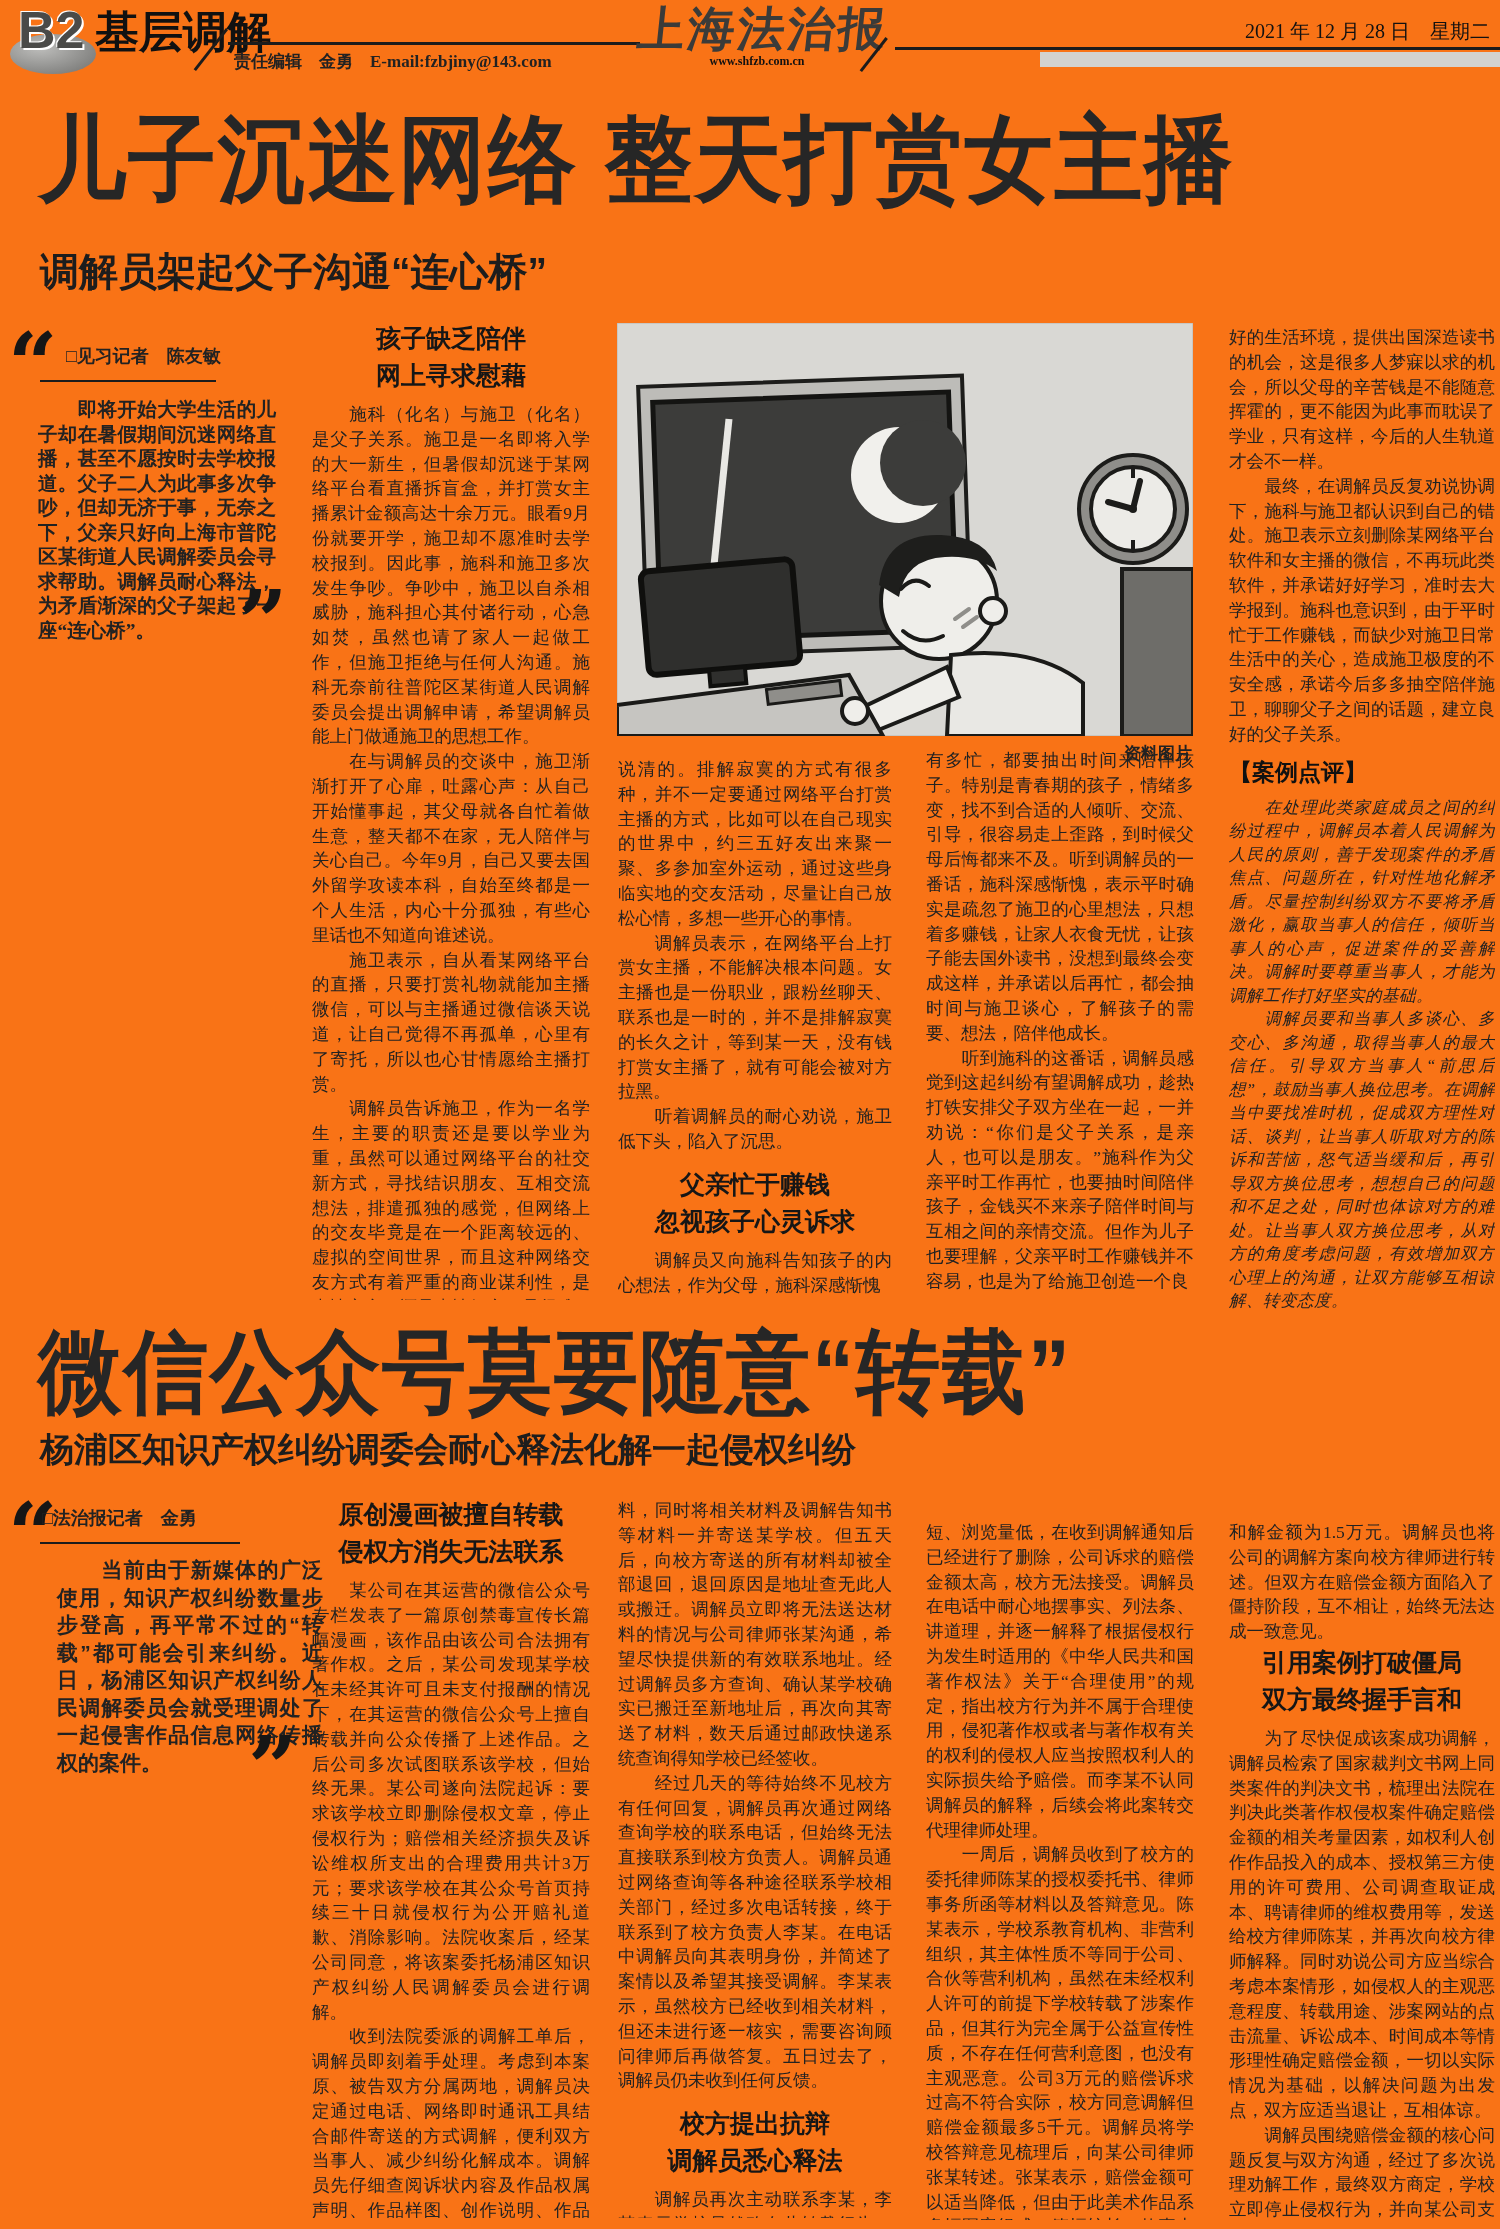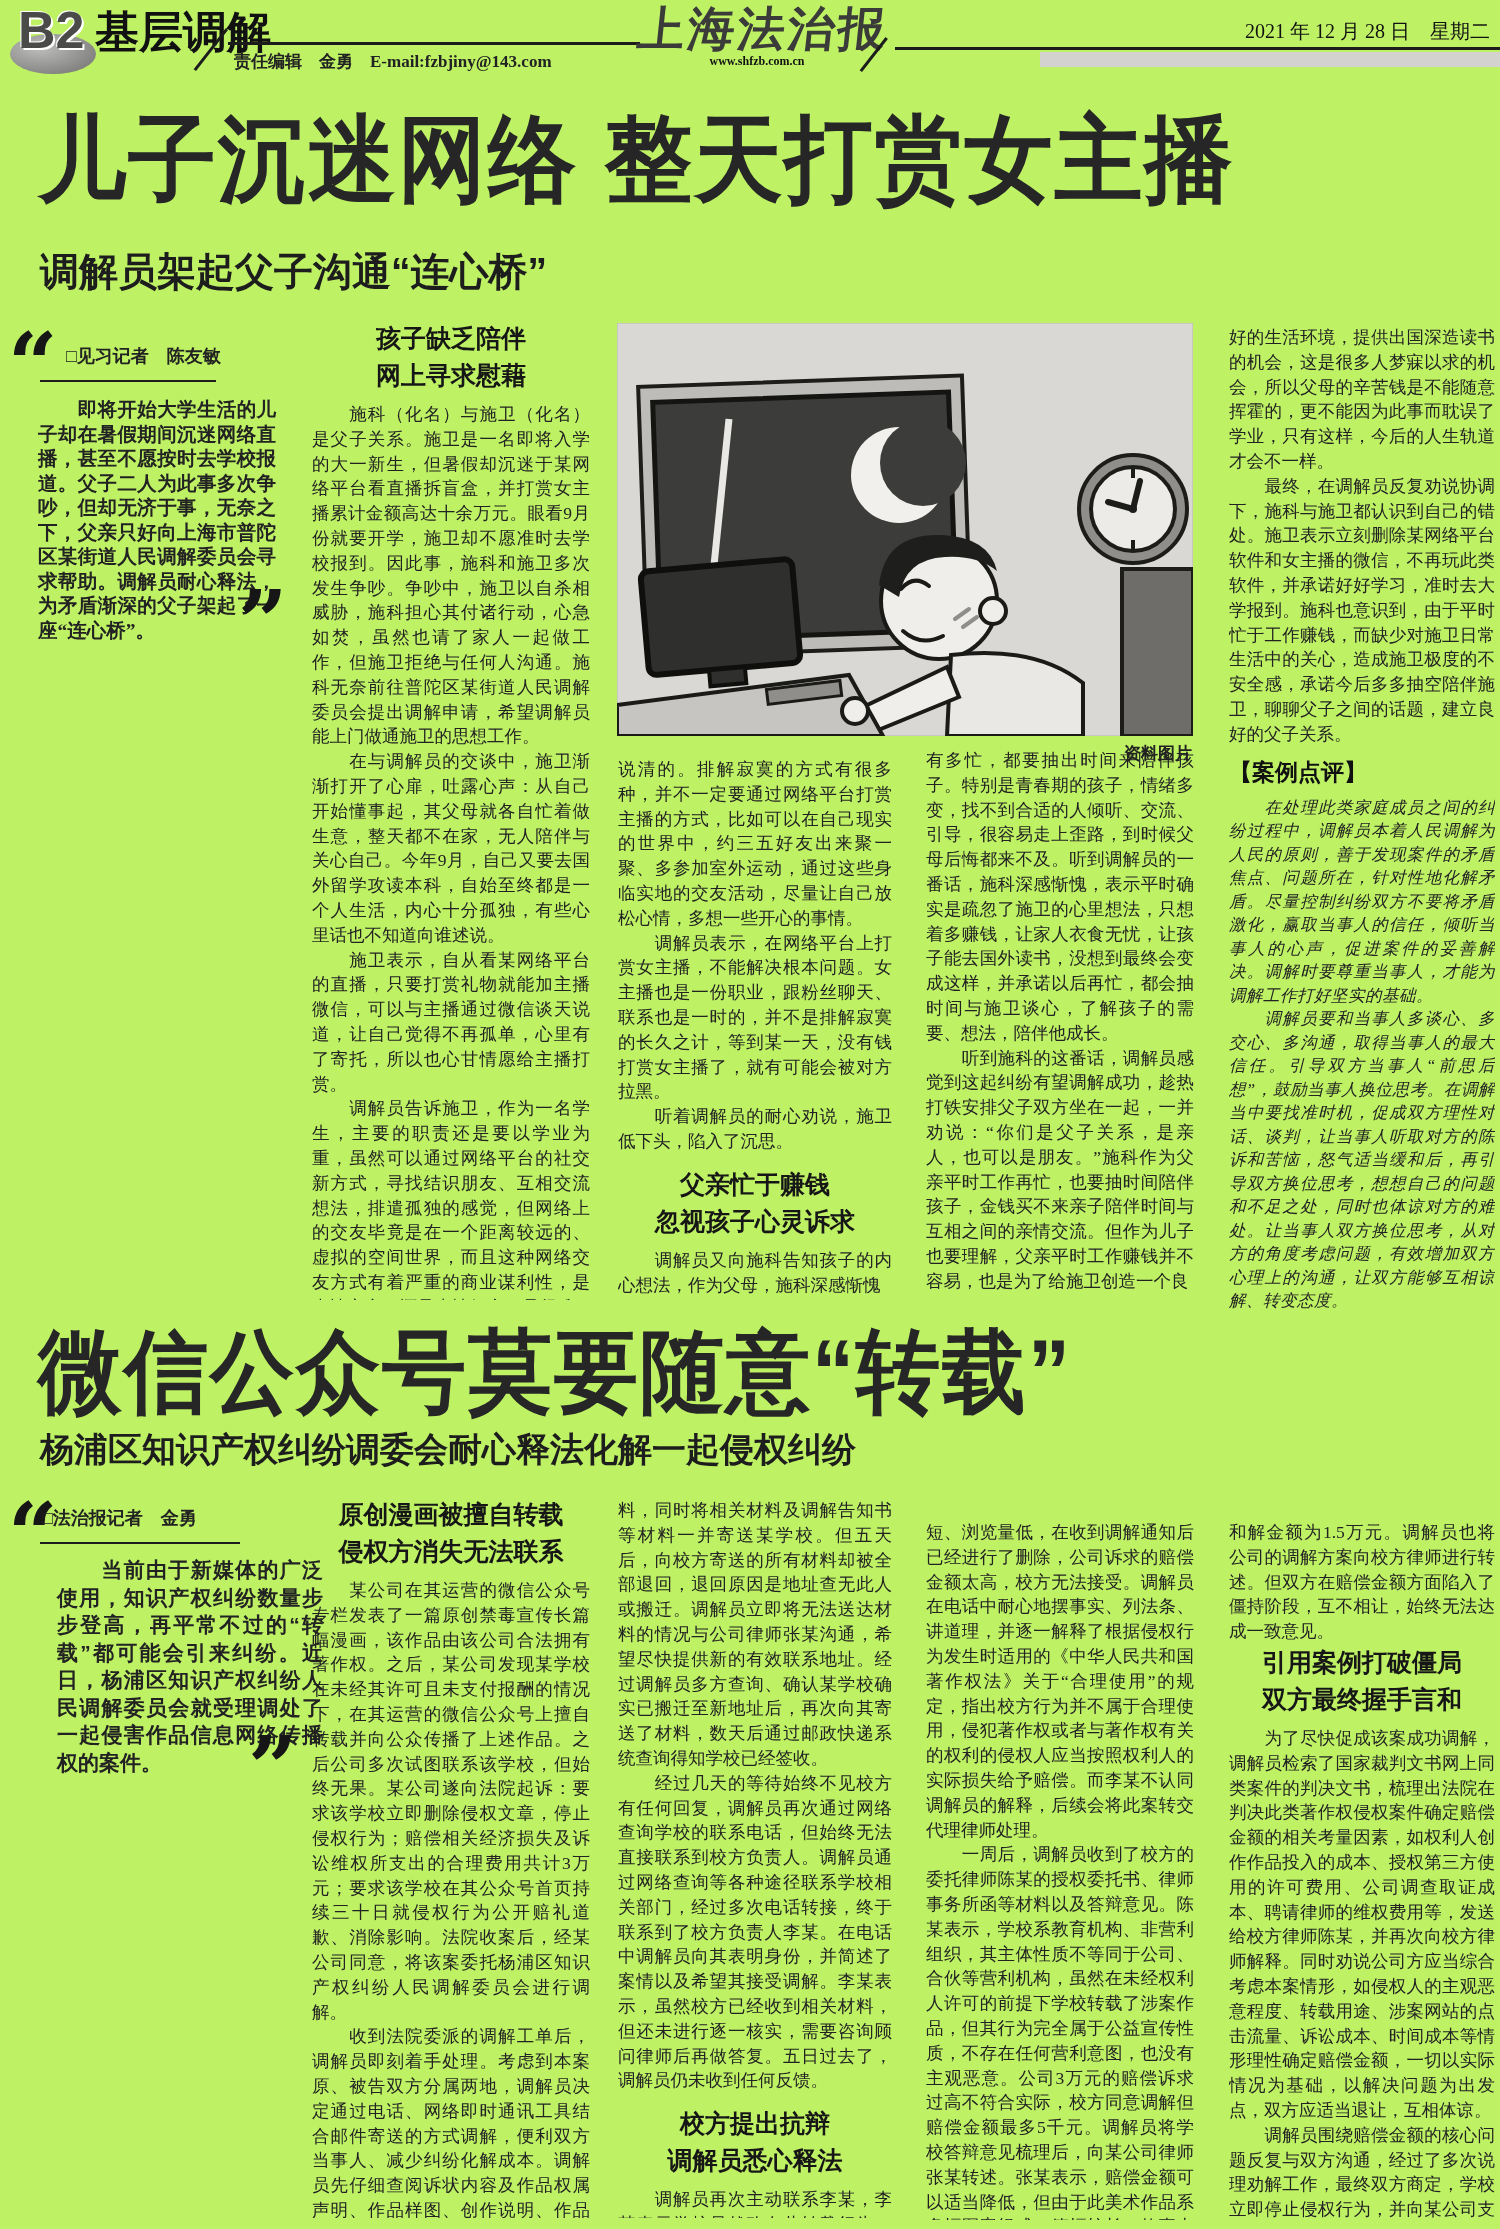--- a/index.html
+++ b/index.html
@@ -3,7 +3,7 @@
 <meta charset="utf-8">
 <style>
   html,body{margin:0;padding:0;background:#e8e6e1;}
-  .page{position:relative;width:1500px;height:2229px;background:#bef264;
+  .page{position:relative;width:1500px;height:2229px;background:#f97316;
         font-family:"Liberation Serif","DejaVu Serif",serif;color:#222;overflow:hidden;}
   .abs{position:absolute;}
   

